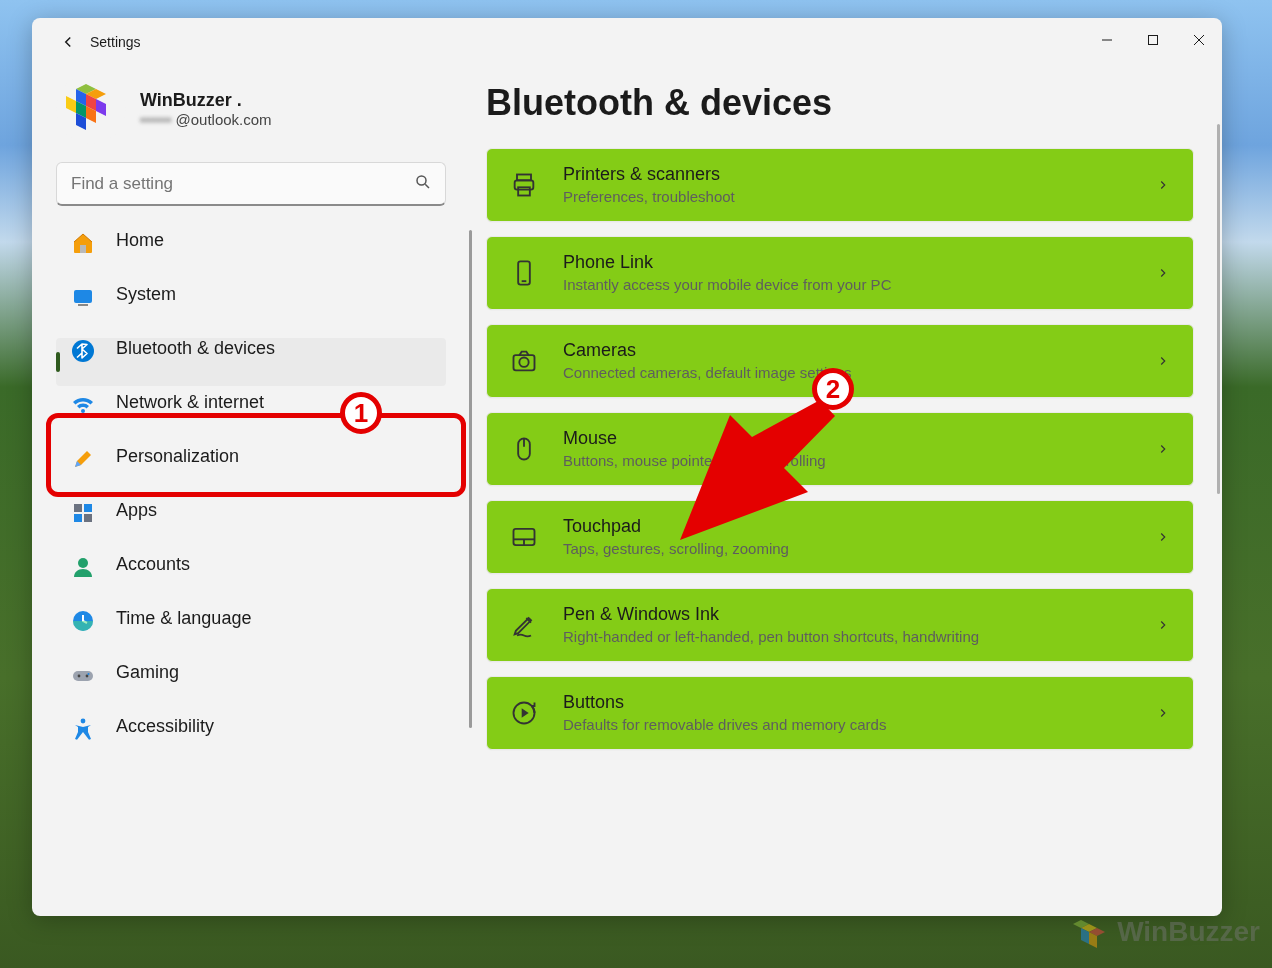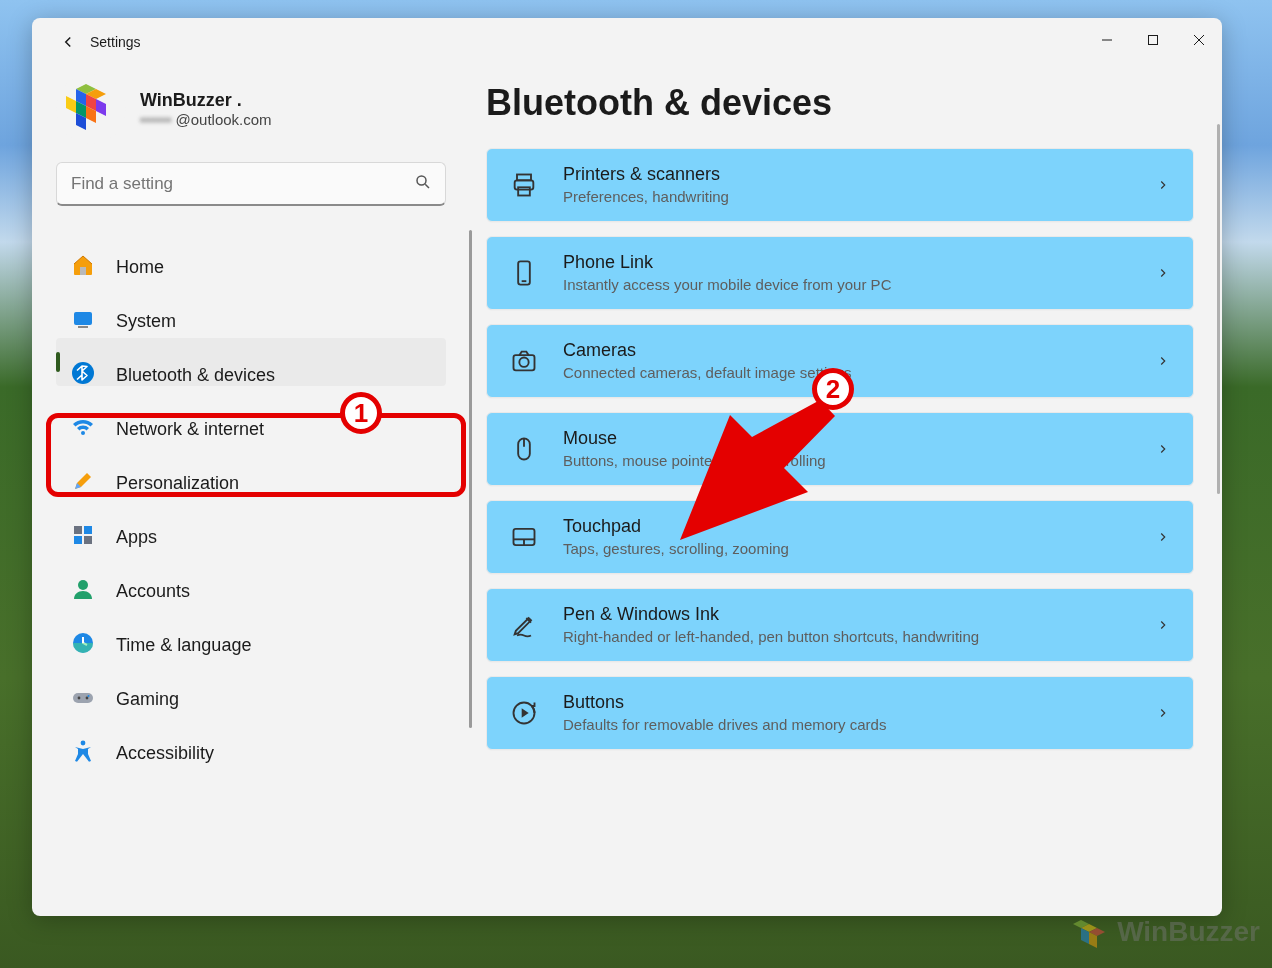--- a/index.html
+++ b/index.html
@@ -199,7 +199,7 @@
     gap: 14px;
   }
   .card {
-    background: #7dd3fc;
+    background: #84cc16;
     border: 1px solid #e9e9e9;
     border-radius: 6px;
     height: 72px;

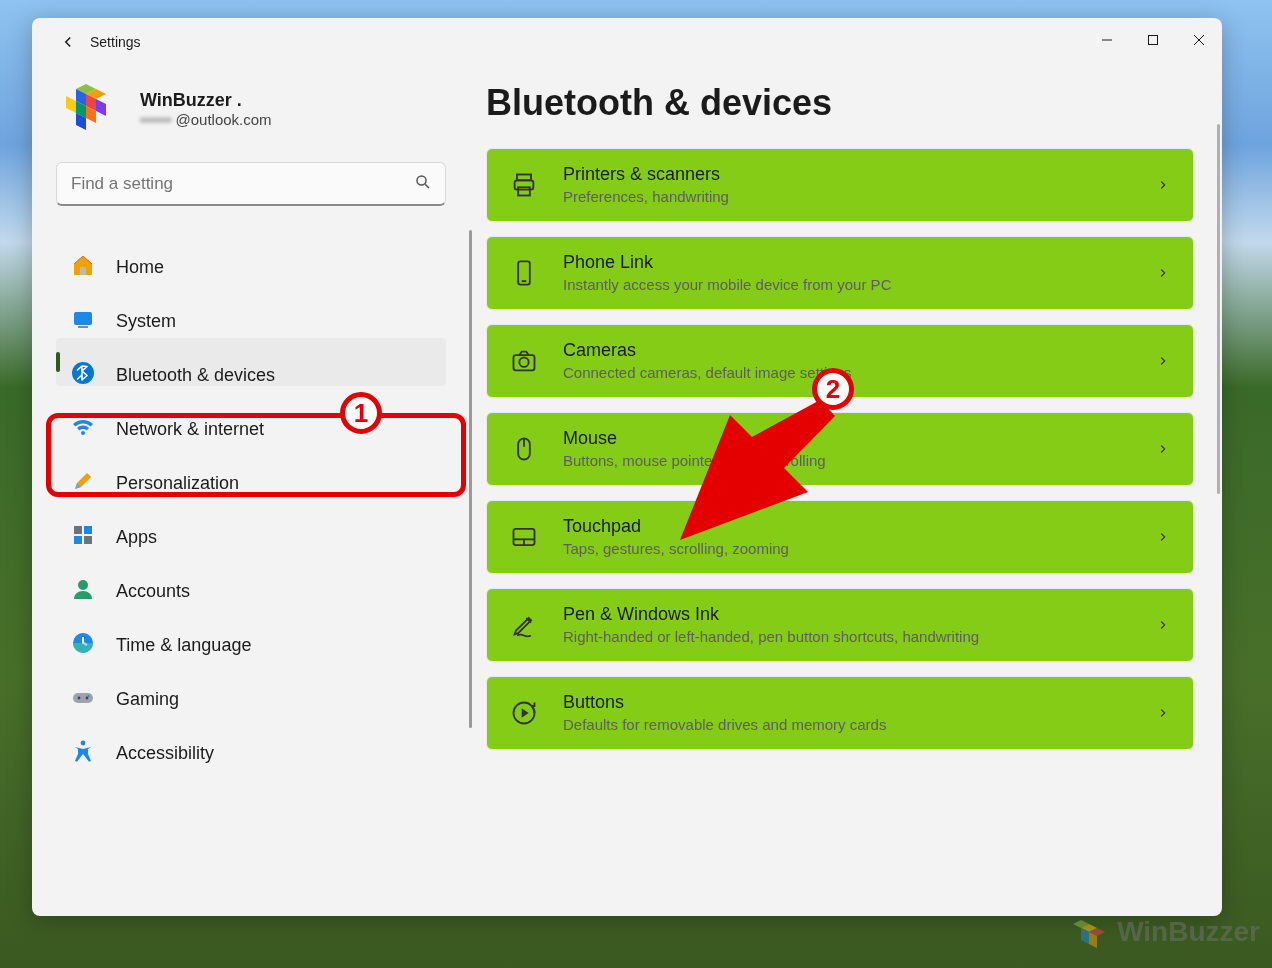--- a/index.html
+++ b/index.html
@@ -495,7 +495,7 @@
             </span>
             <span class="card-body">
               <span class="card-title">Printers &amp; scanners</span>
-              <span class="card-sub">Preferences, handwriting</span>
+              <span class="card-sub">Preferences, troubleshoot</span>
             </span>
             <span class="card-chevron">
                 <svg width="14" height="14" viewBox="0 0 24 24" fill="none" stroke="#333" stroke-width="2">

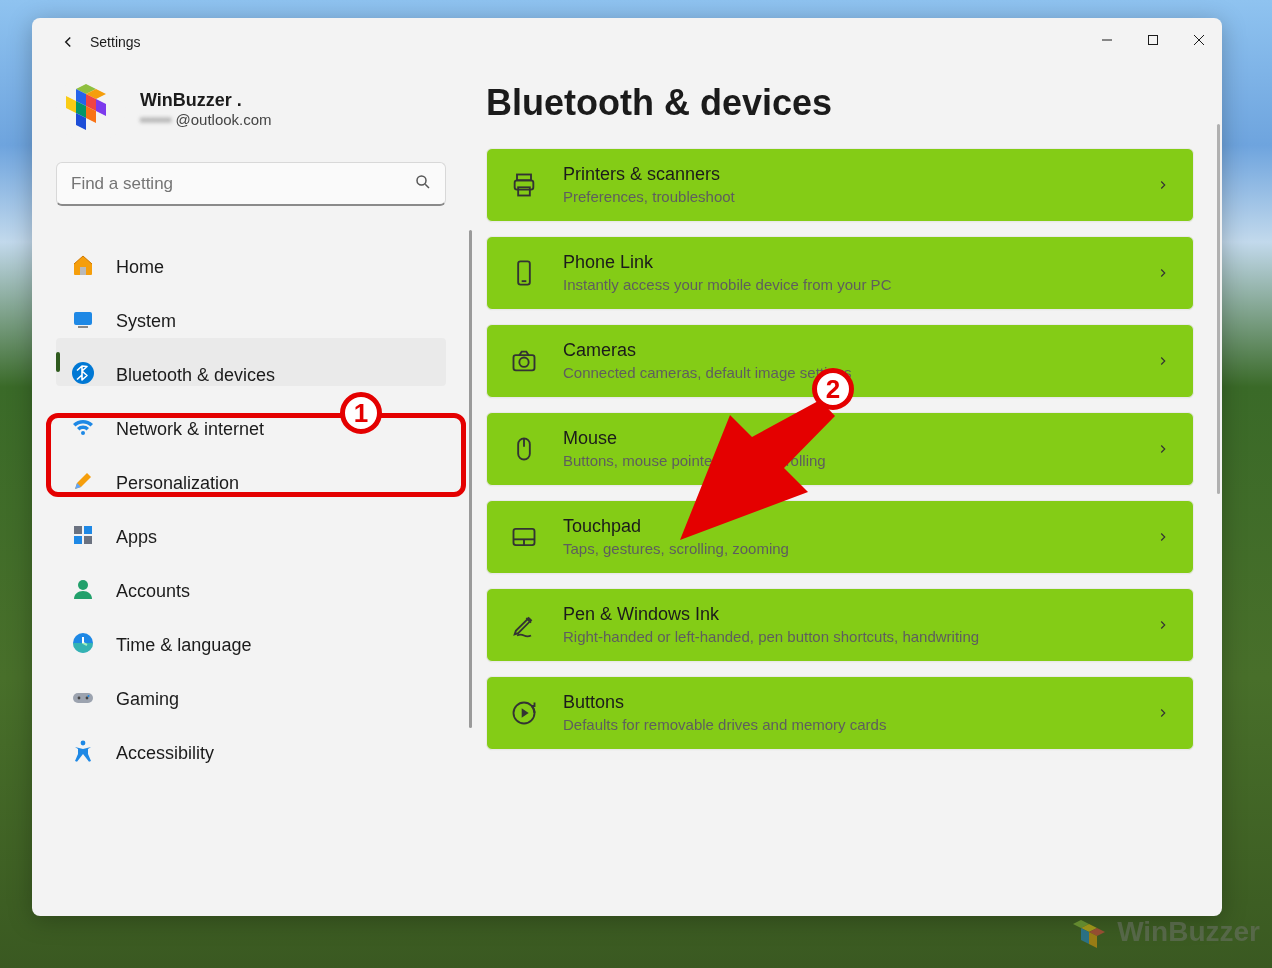--- a/index.html
+++ b/index.html
@@ -148,7 +148,7 @@
   }
   .nav-item {
     display: flex;
-    align-items: flex-end;
+    align-items: flex-start;
     gap: 20px;
     height: 48px;
     padding: 0 14px;

